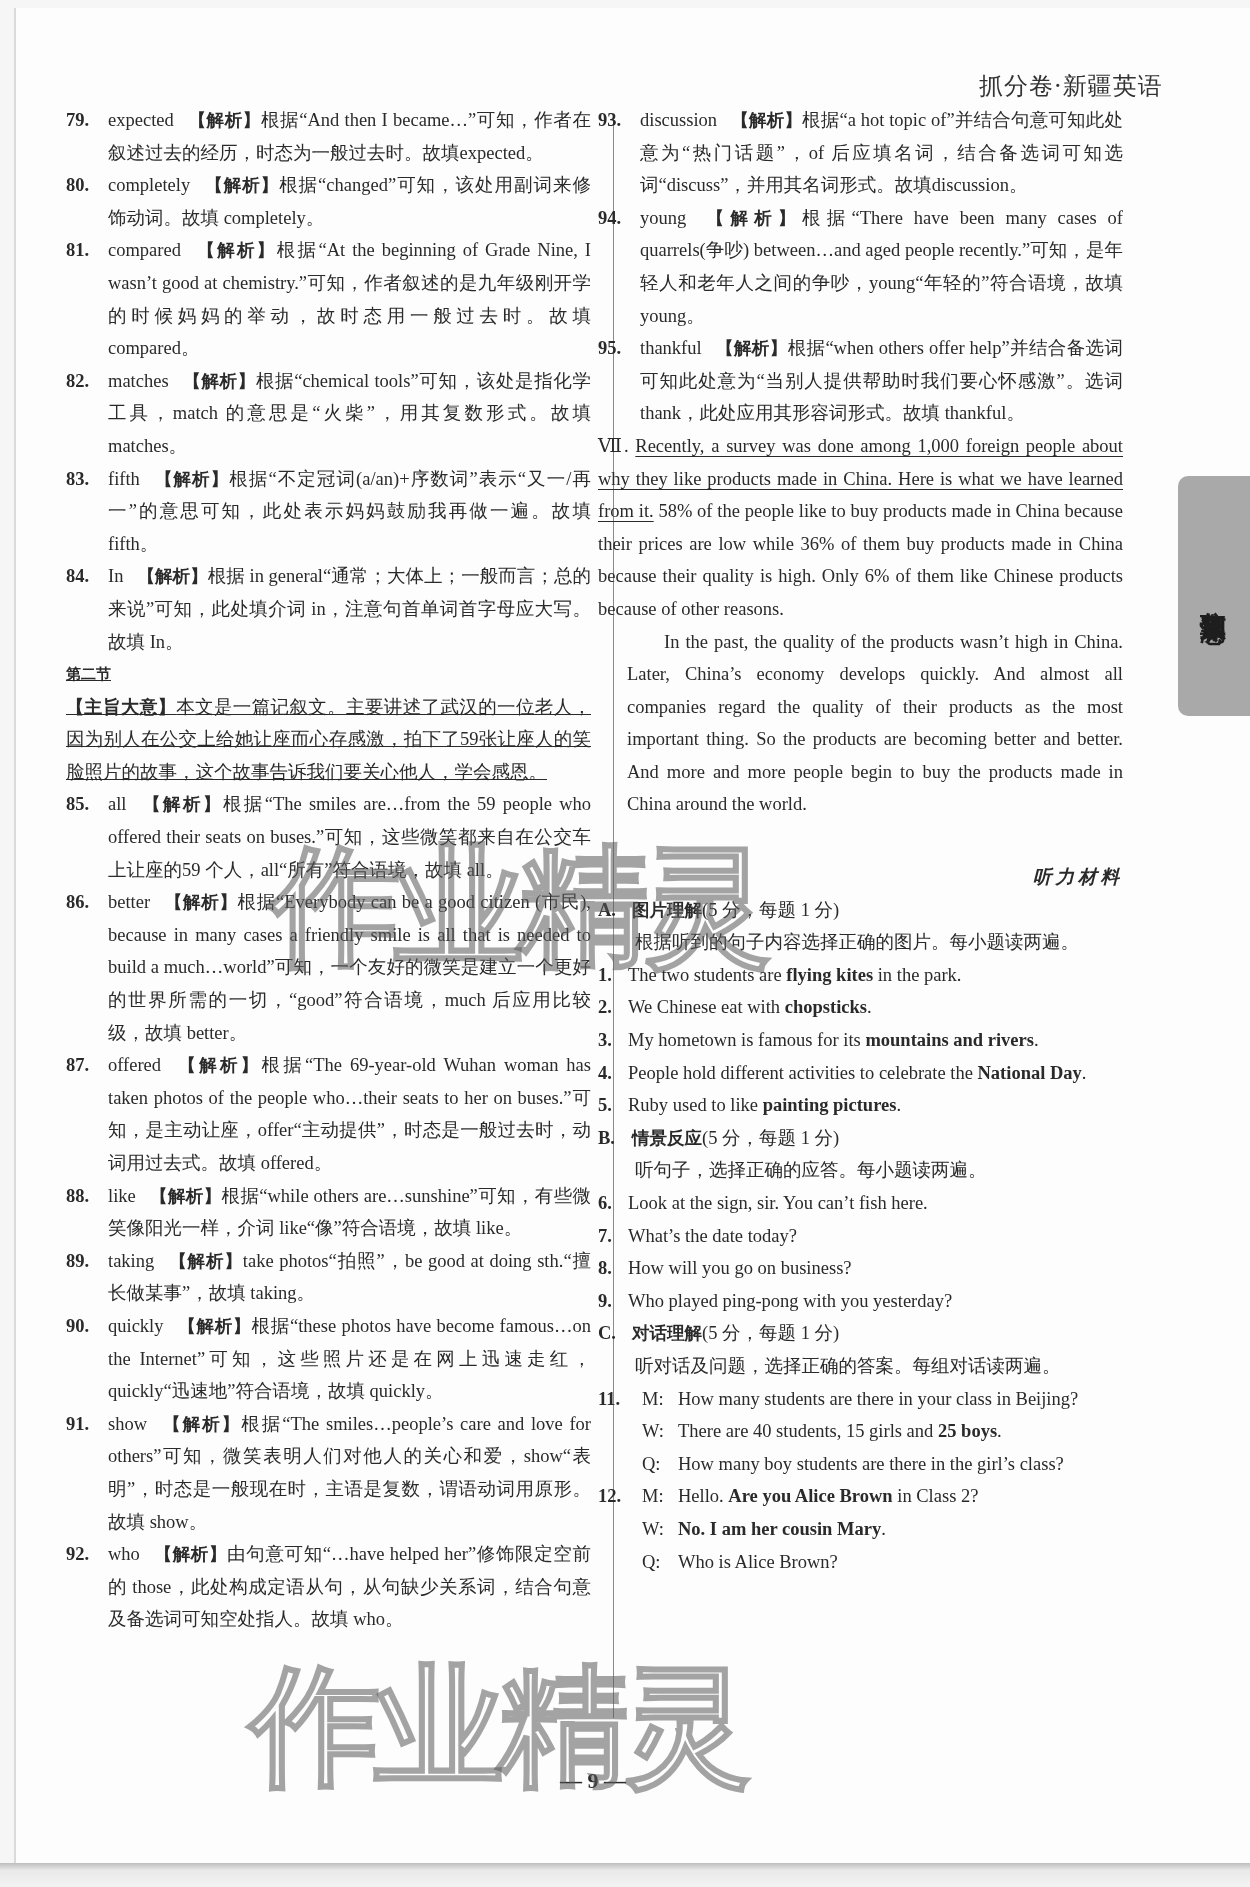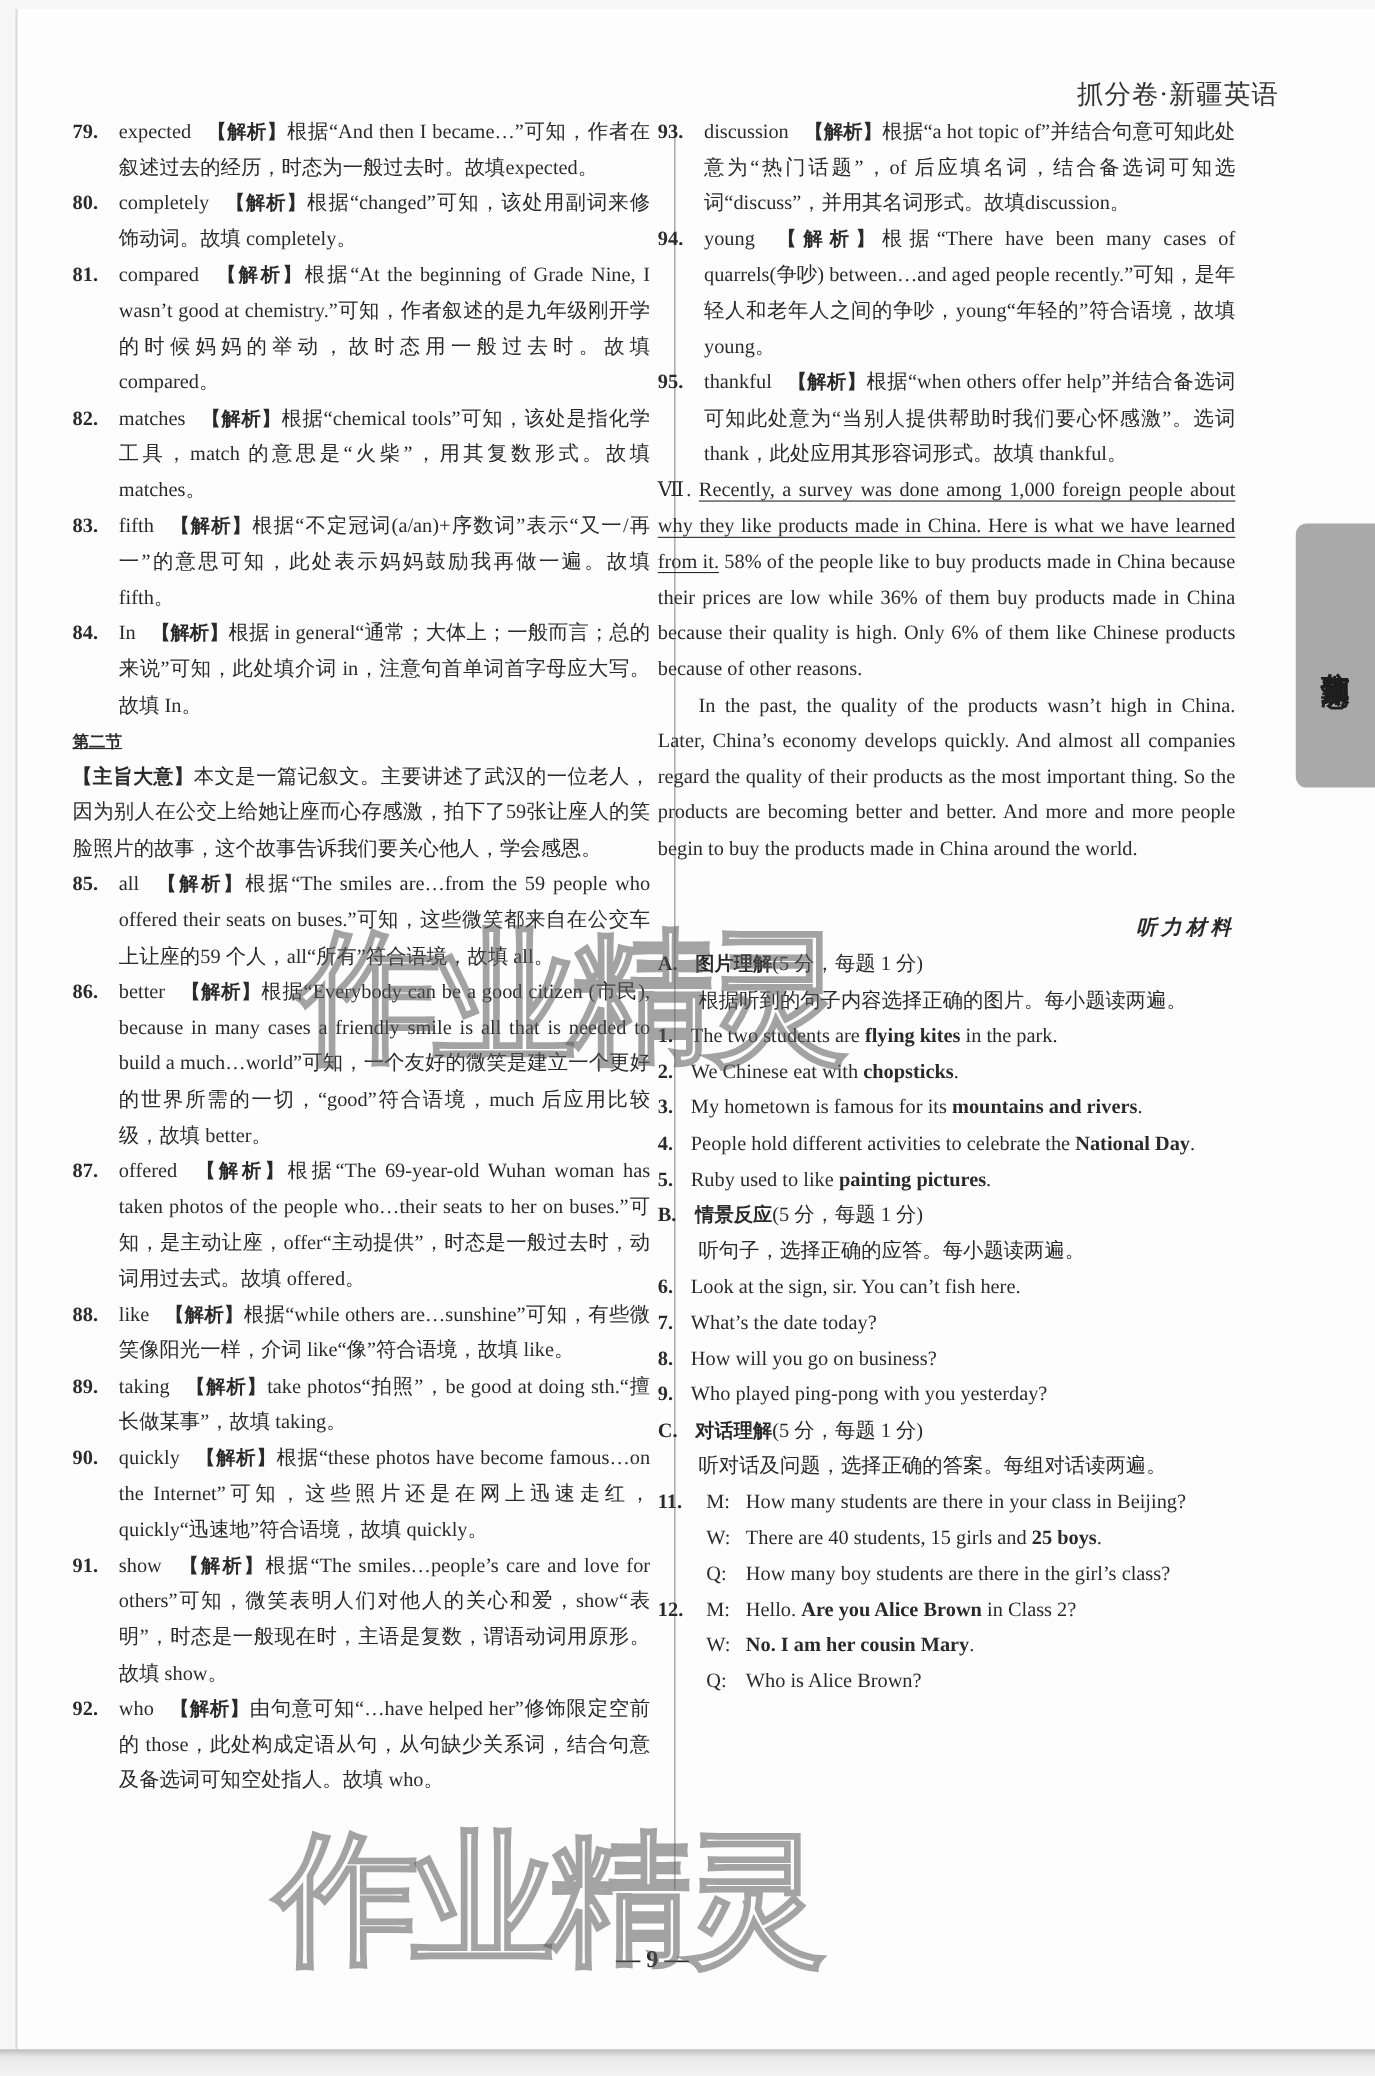--- a/index.html
+++ b/index.html
@@ -40,7 +40,7 @@
   .summary .tag { font-size:18px; }
   .passage { text-align:justify; }
   .passage .uline { text-decoration:underline; text-underline-offset:4px; }
-  .passage .indent { text-indent:2em; }
+  .passage .indent { text-indent:2em;margin-left:29px; }
   .listen-title {
     text-align:right; font-weight:bold; letter-spacing:4px; font-style:italic;
     font-family:"DejaVu Serif", serif;

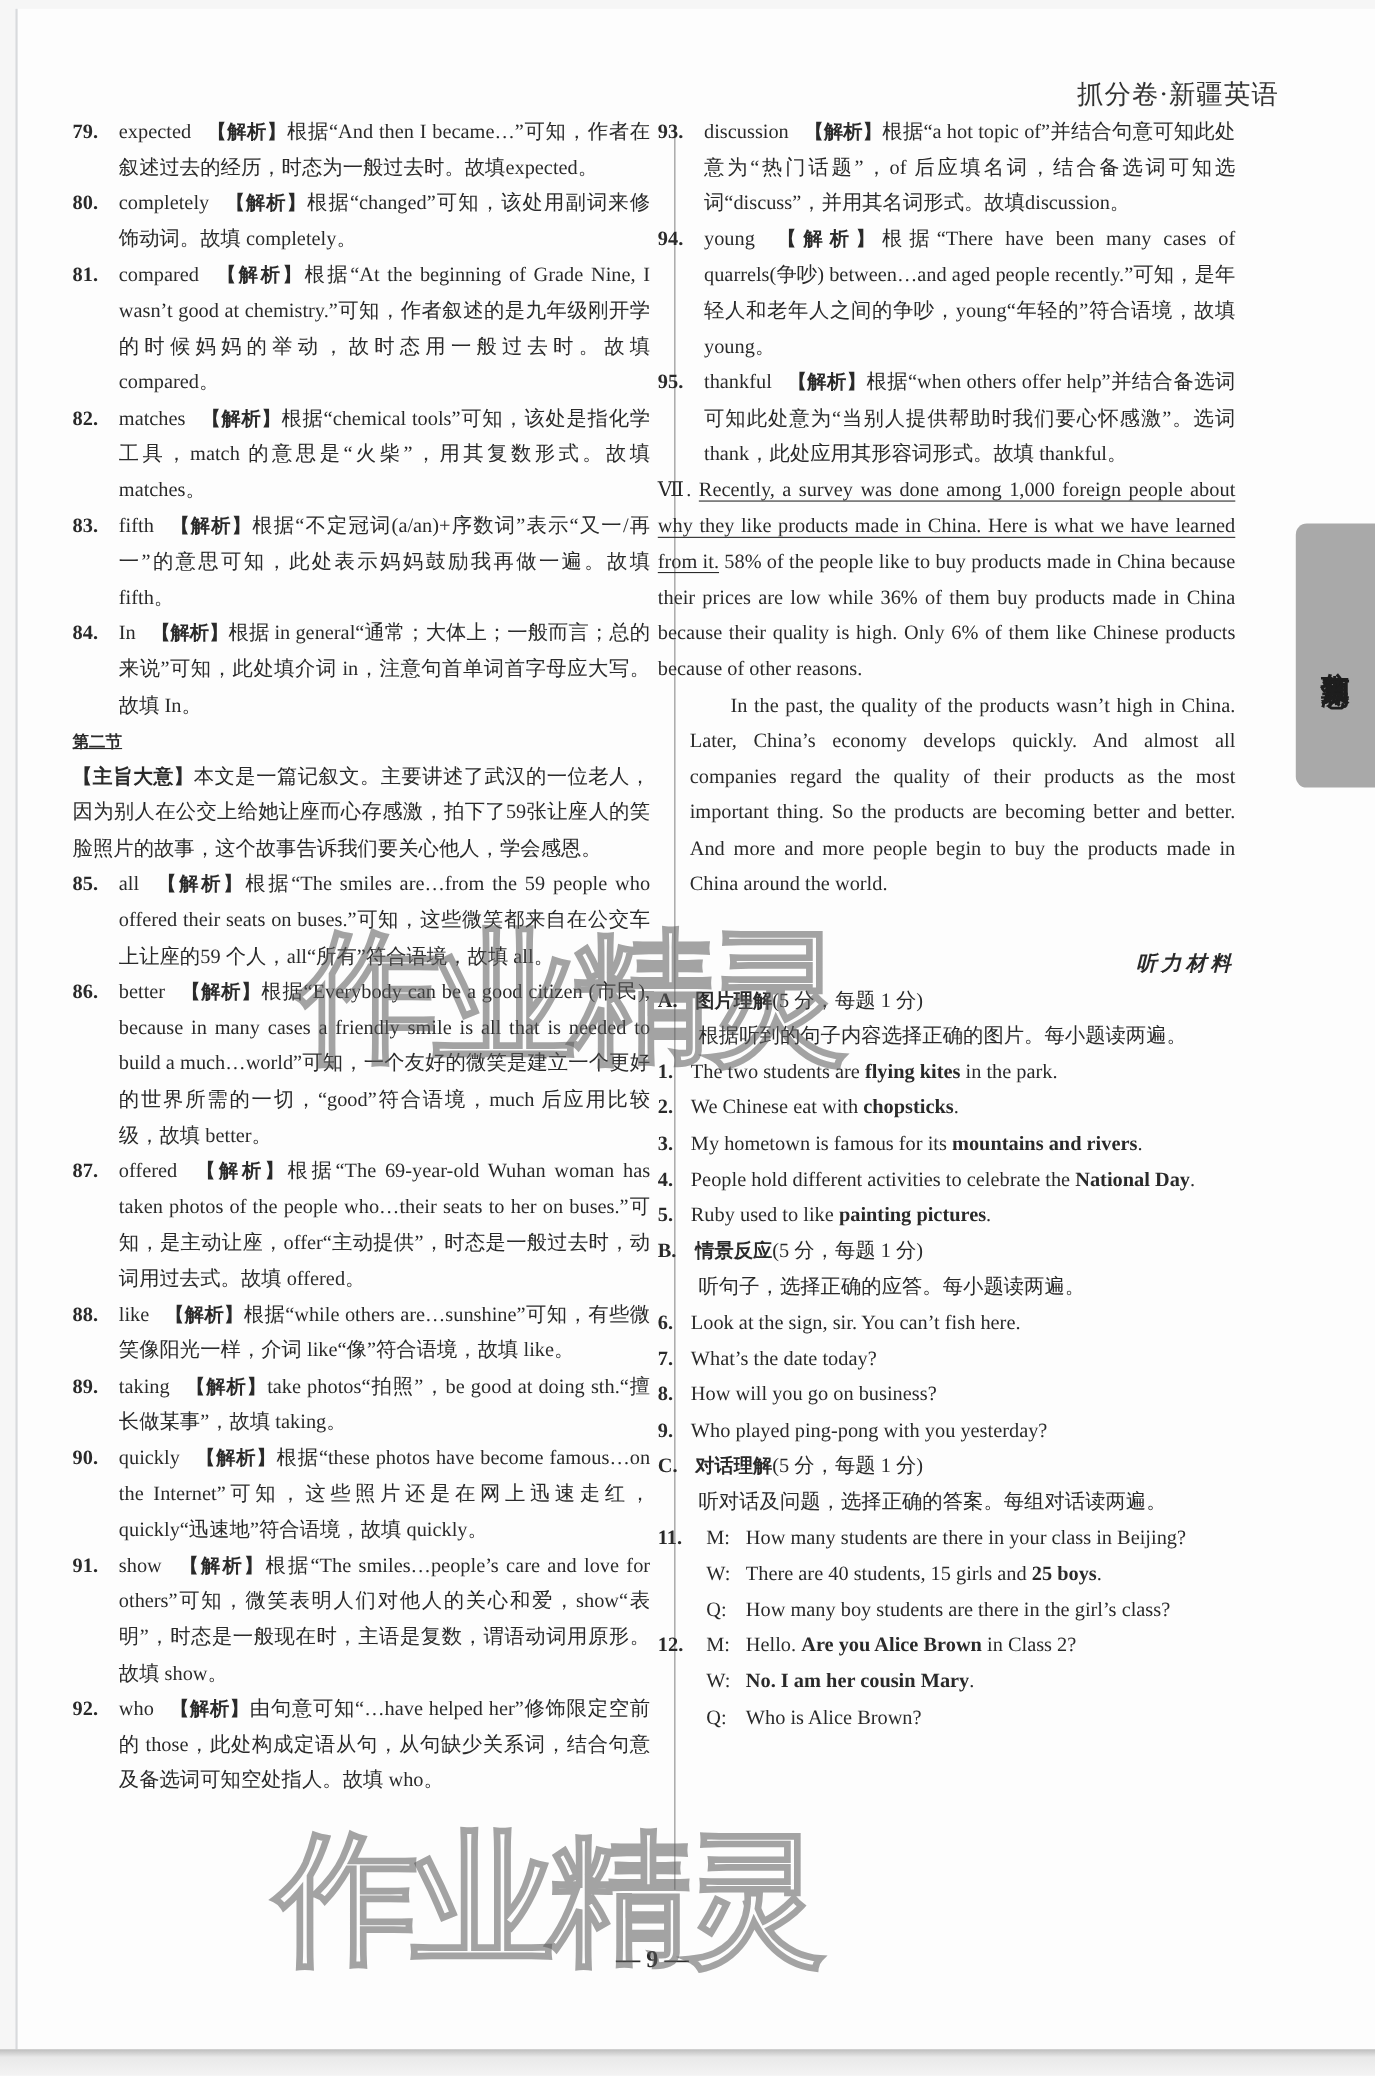--- a/index.html
+++ b/index.html
@@ -36,7 +36,7 @@
   .item .ans { margin-right:14px; }
   .tag { font-weight:bold; font-family:"DejaVu Sans", sans-serif; font-size:17.5px; }
   .sec-title { font-weight:bold; font-family:"DejaVu Sans", sans-serif; font-size:15px;text-decoration:underline; }
-  .summary { text-align:justify; }
+  .summary { text-align:justify;text-decoration:underline; }
   .summary .tag { font-size:18px; }
   .passage { text-align:justify; }
   .passage .uline { text-decoration:underline; text-underline-offset:4px; }

